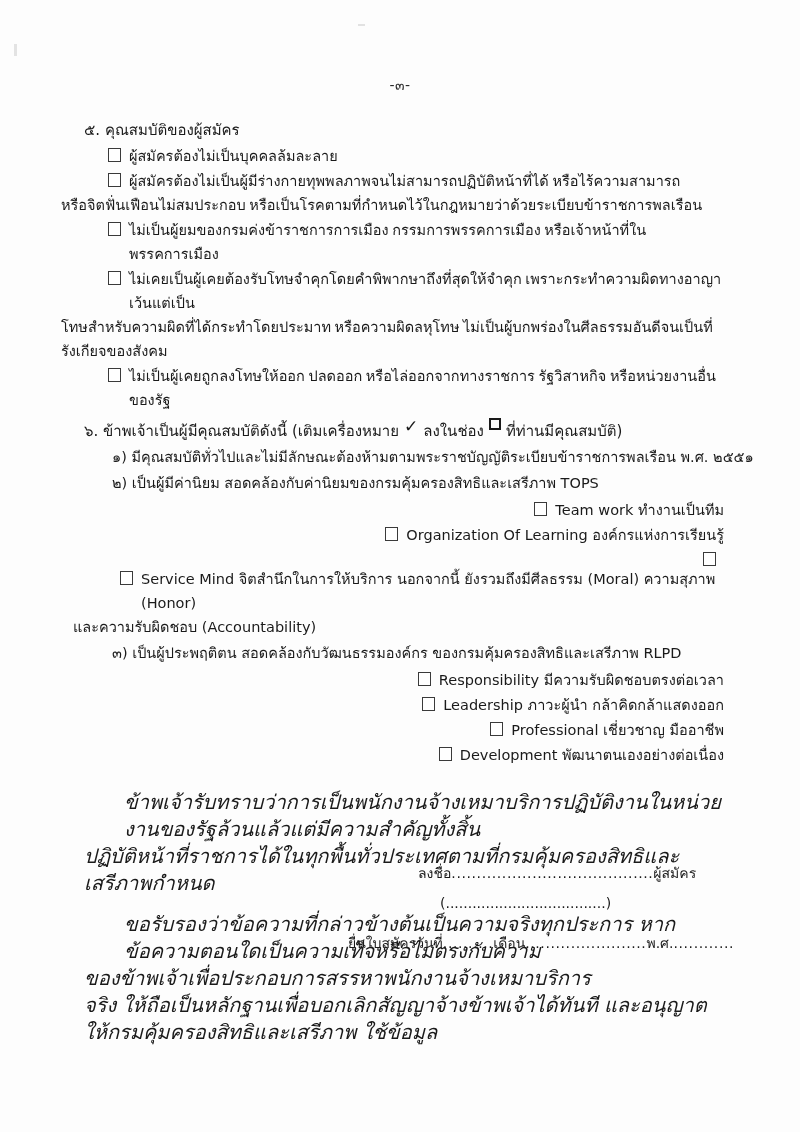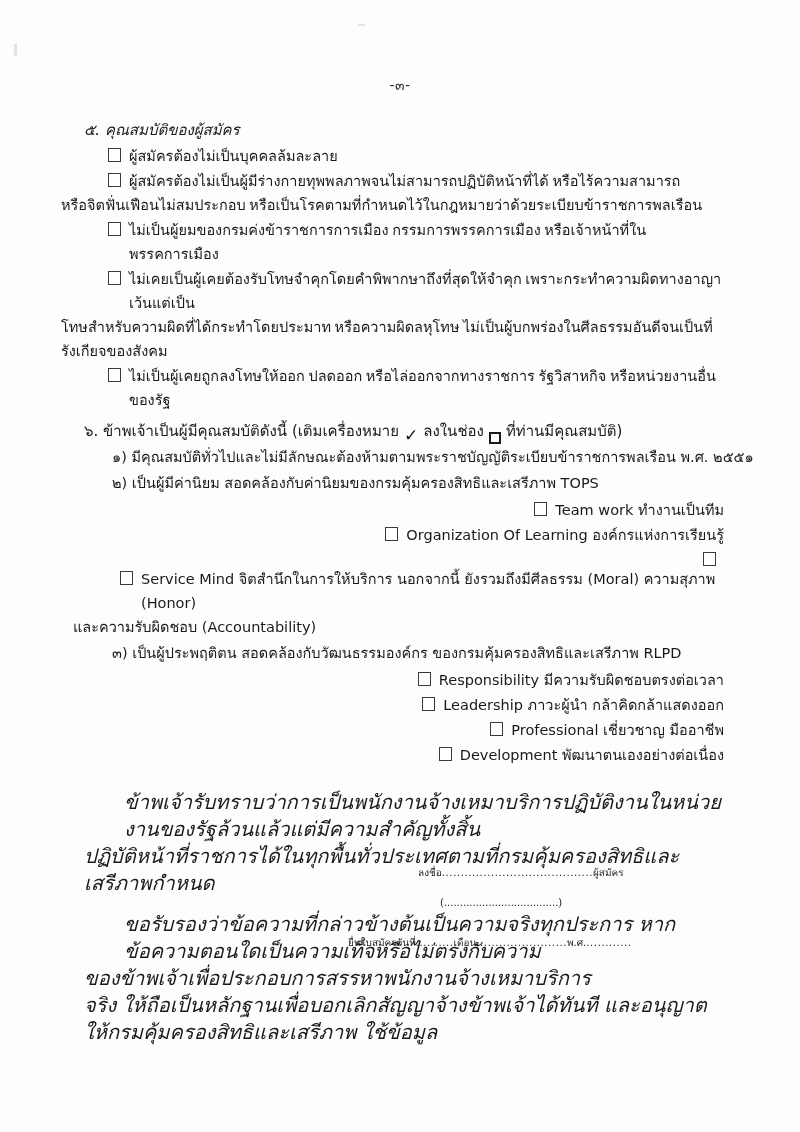--- a/index.html
+++ b/index.html
@@ -59,7 +59,6 @@
     line-height: 24px;
     margin: 0 0 2px 0;
     white-space: nowrap;
-    font-style: italic;
   }
 
   

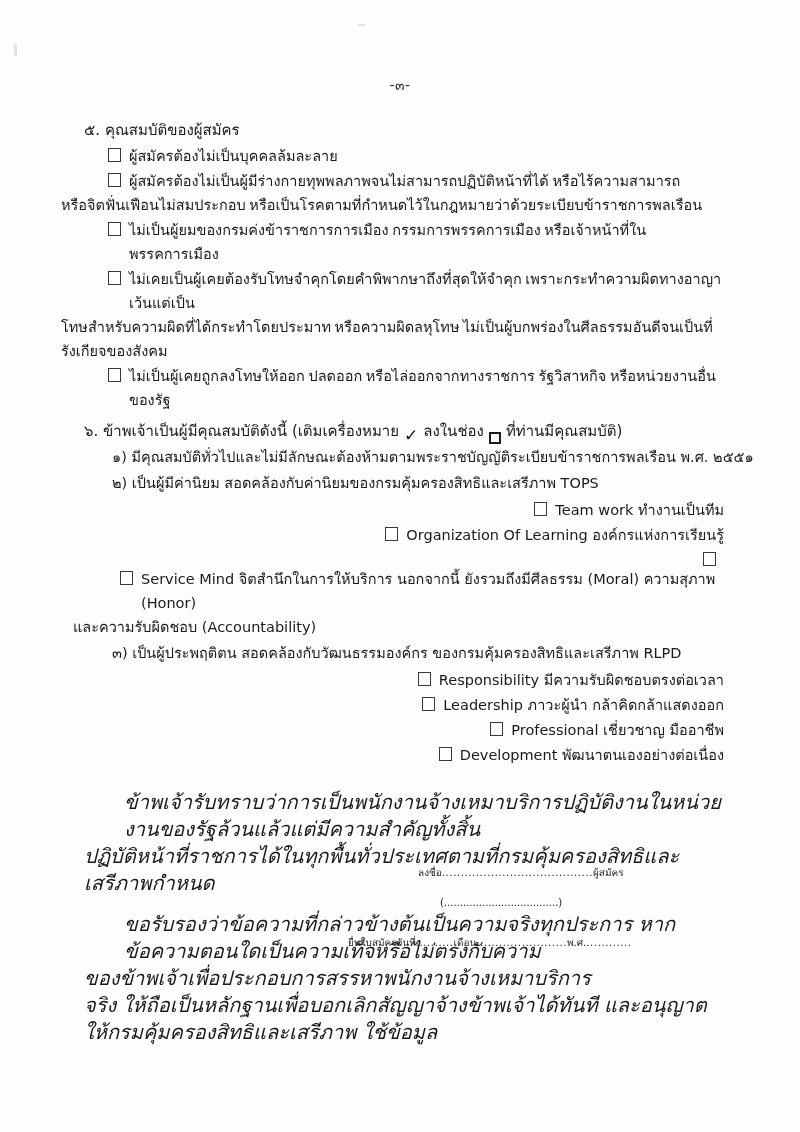--- a/index.html
+++ b/index.html
@@ -97,7 +97,7 @@
     line-height: 26px;
     margin: 6px 0 0 0;
     display: flex;
-    align-items: flex-end;
+    align-items: flex-start;
     flex-wrap: nowrap;
   }
   .tick {

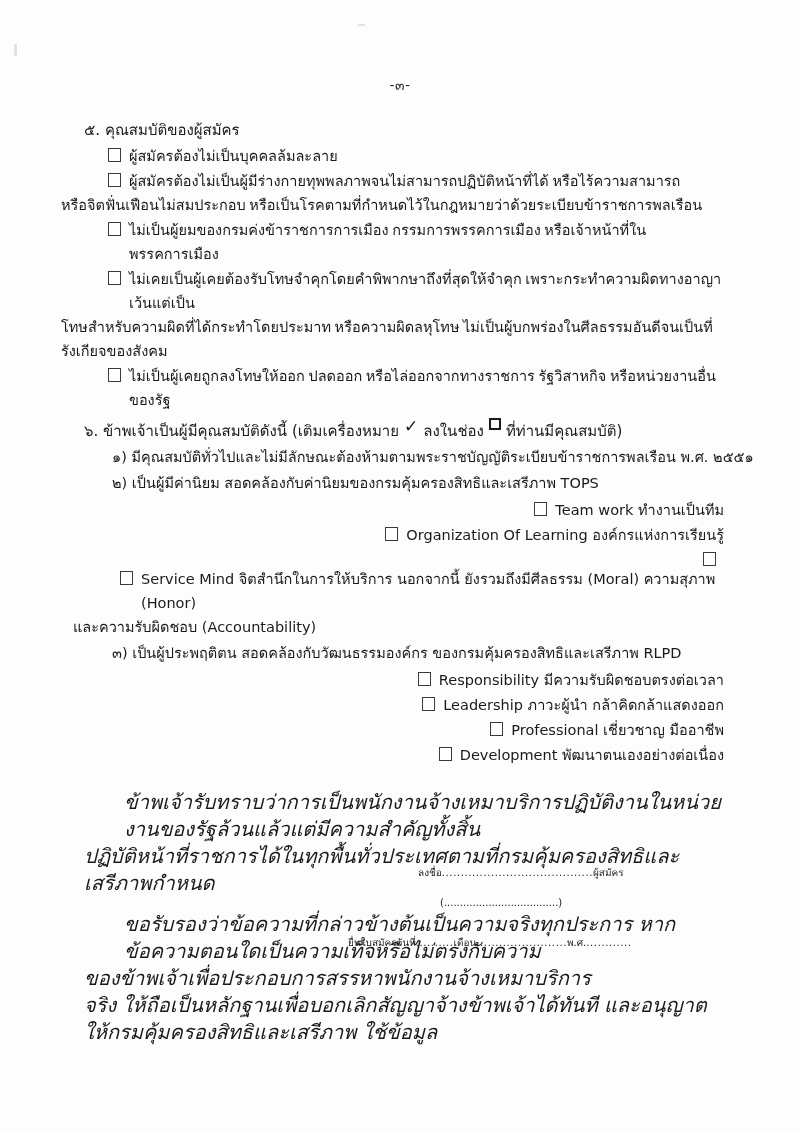--- a/index.html
+++ b/index.html
@@ -141,7 +141,7 @@
     left: 0;
     top: 858px;
     width: 800px;
-    font-size: 10px;
+    font-size: 14px;
     line-height: 30px;
   }
   .sign-row1 { padding-left: 418px; }

